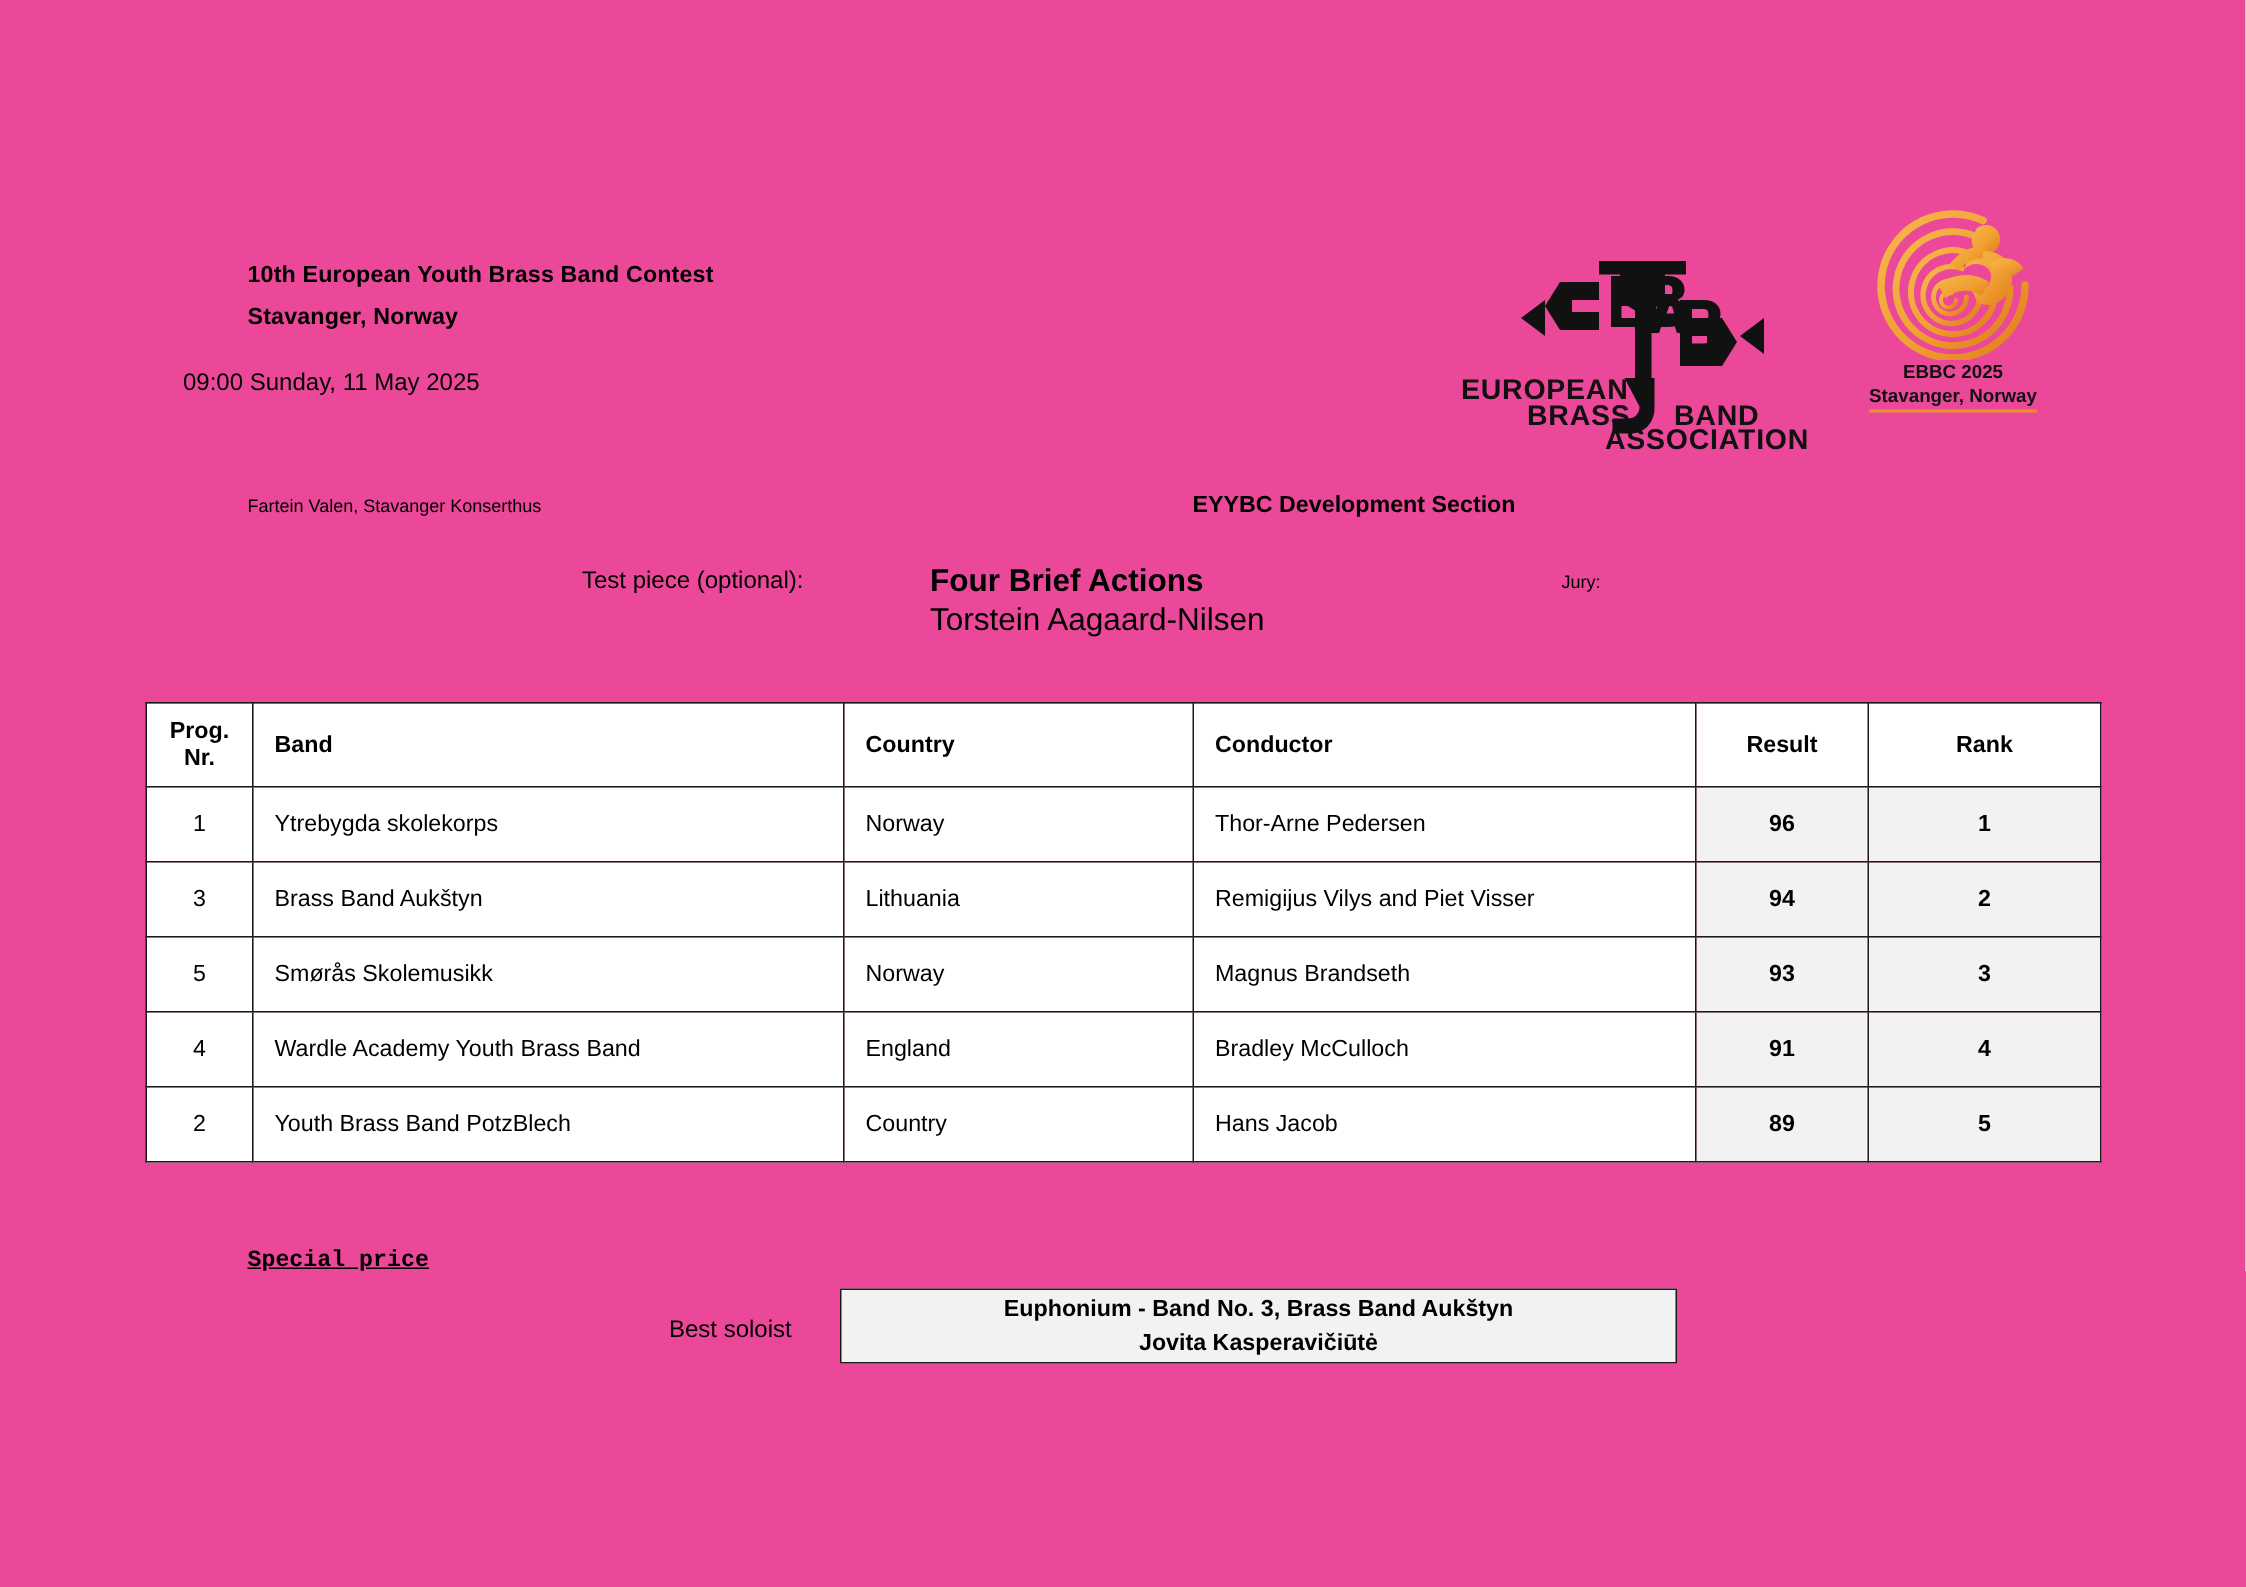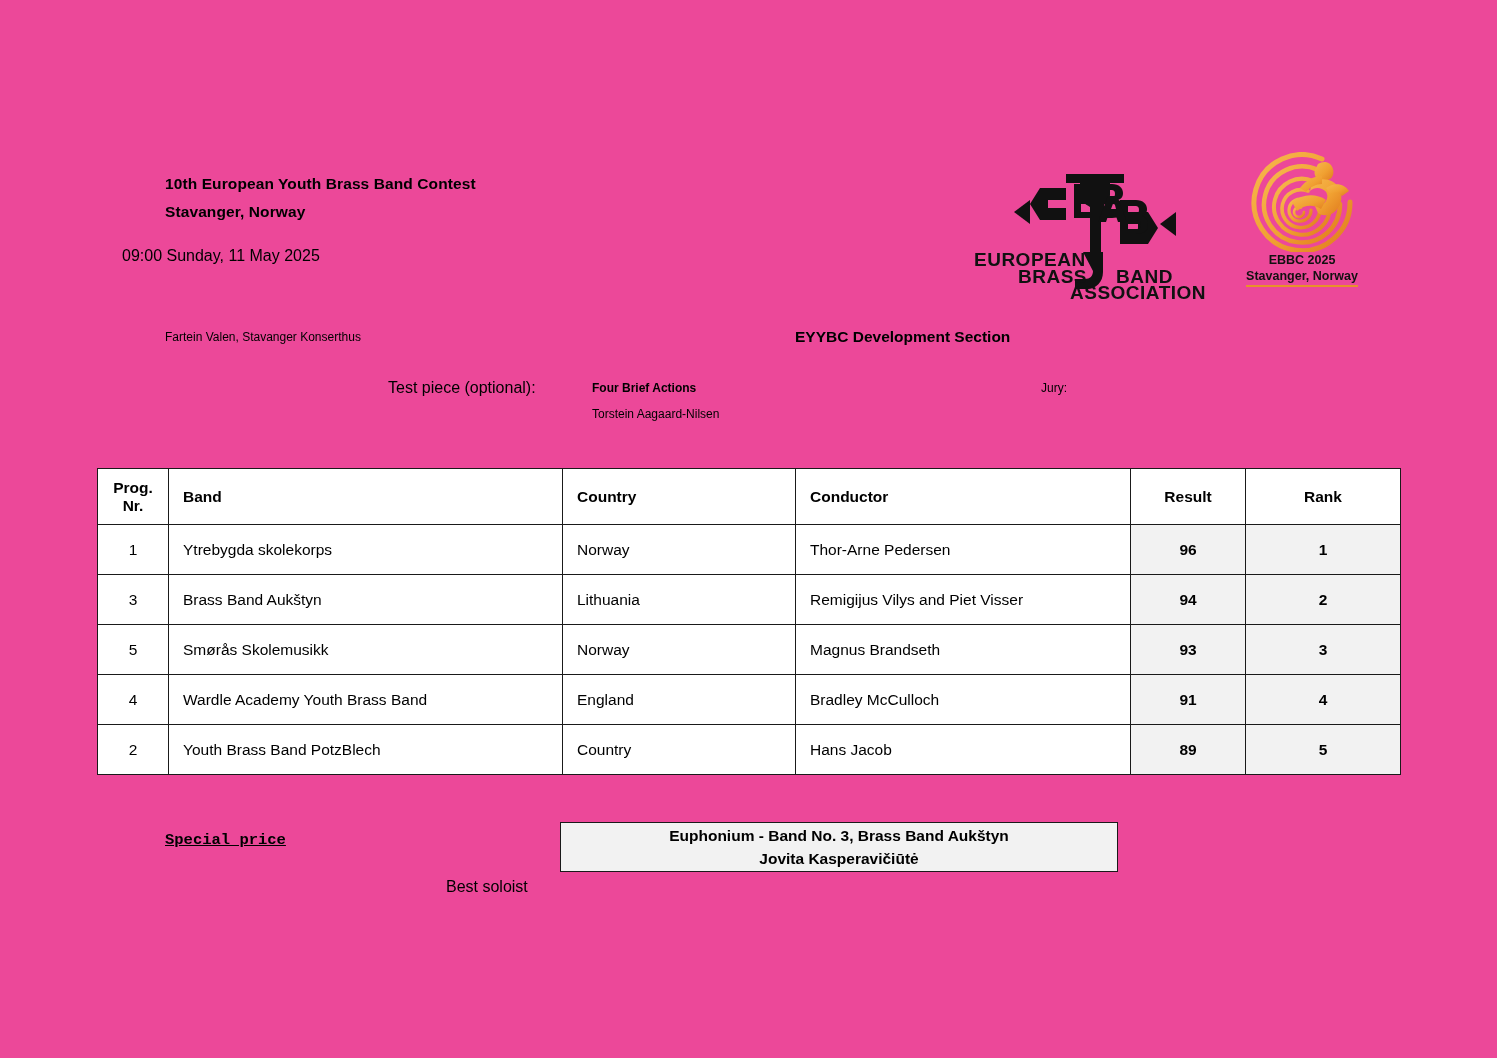--- a/index.html
+++ b/index.html
@@ -97,7 +97,7 @@
   .ebbc-logo {
     position: absolute;
     left: 1222px;
-    top: 152px;
+    top: 140px;
     width: 160px;
     height: 152px;
   }

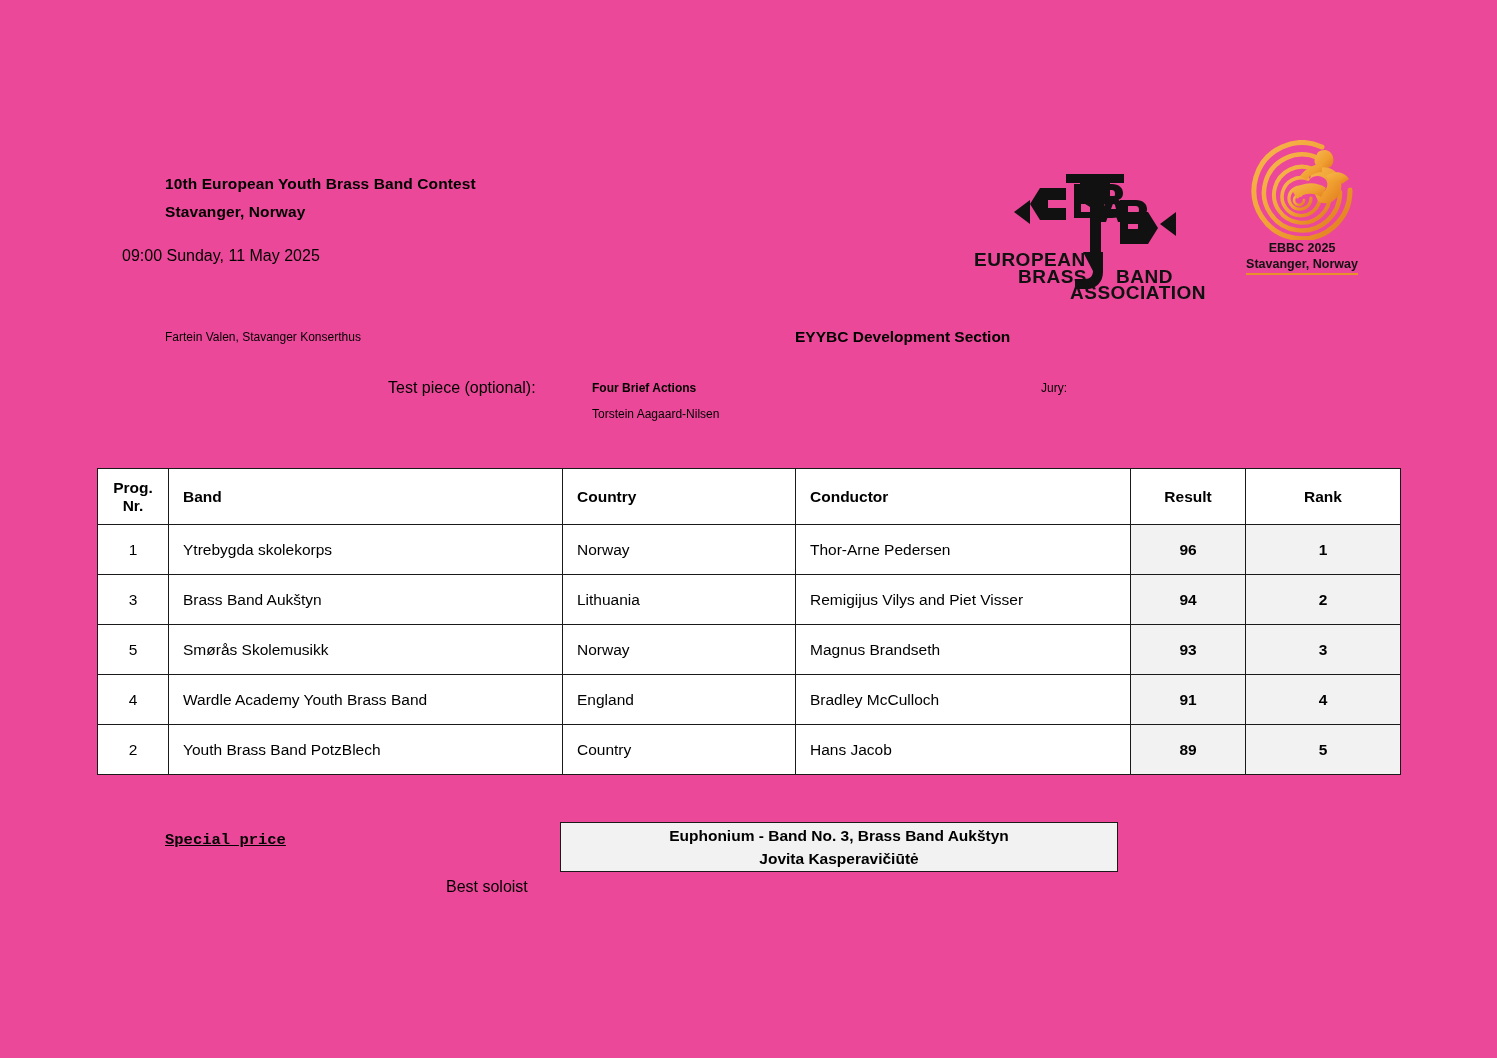--- a/index.html
+++ b/index.html
@@ -61,9 +61,9 @@
   }
   .testpiece-values {
     position: absolute;
-    left: 592px;
+    left: 620px;
     top: 375px;
-    font-size: 12px;
+    font-size: 21px;
     line-height: 26px;
   }
   .testpiece-values .tp-title {

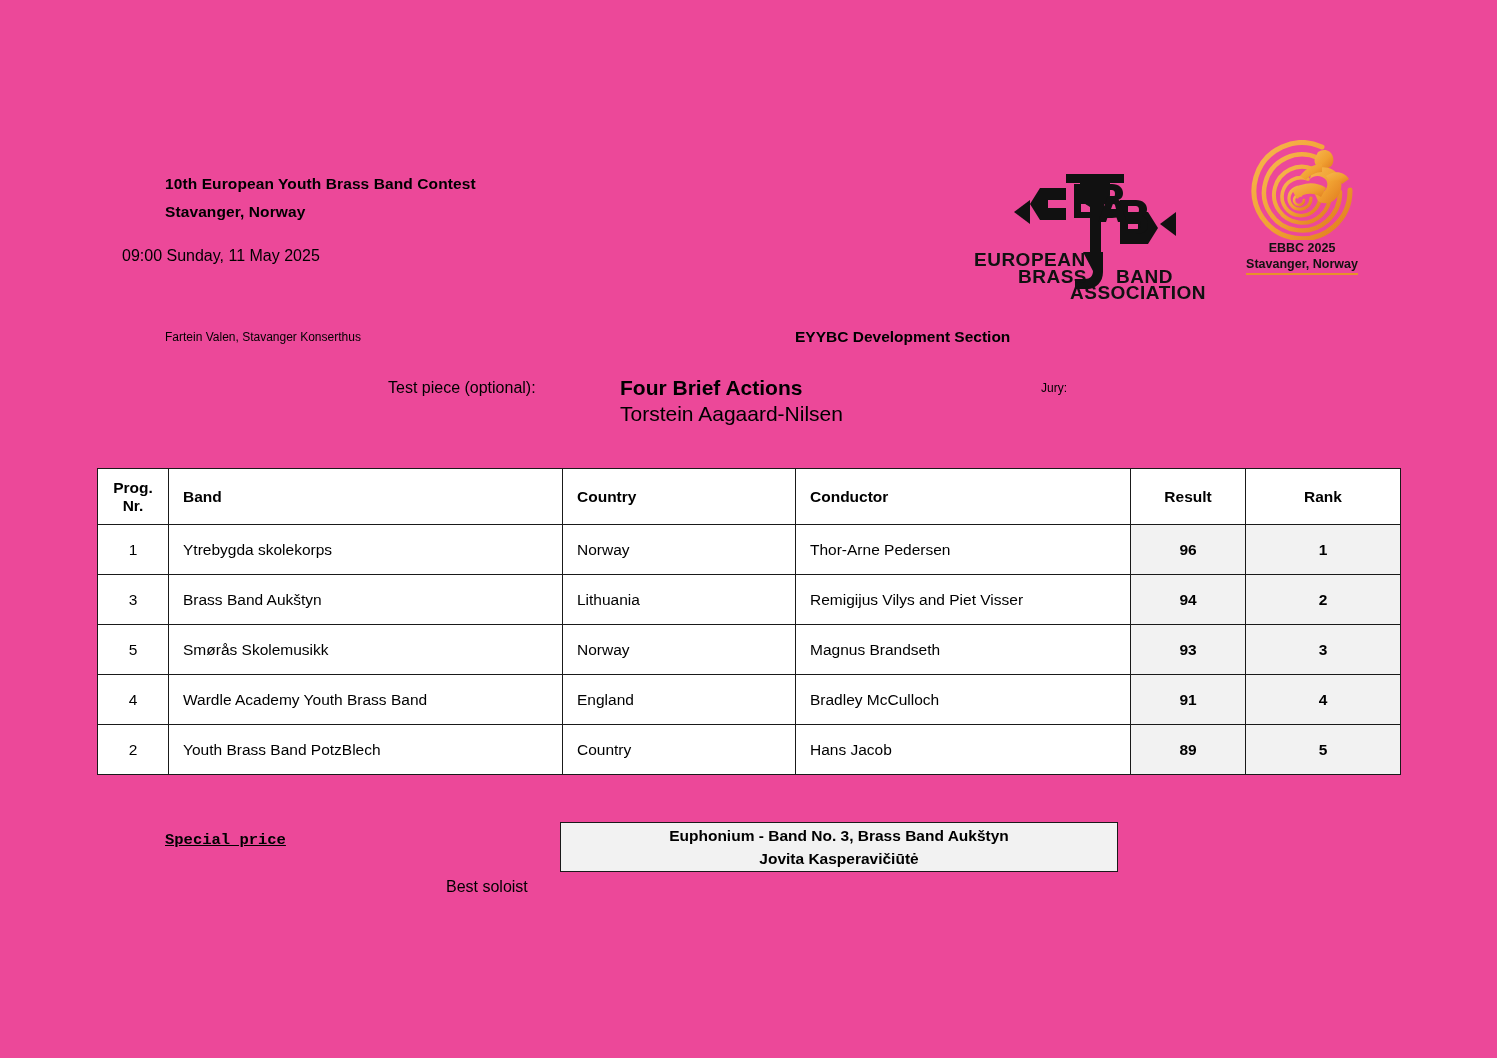--- a/index.html
+++ b/index.html
@@ -189,7 +189,7 @@
   .soloist-box {
     position: absolute;
     left: 560px;
-    top: 822px;
+    top: 859px;
     width: 556px;
     height: 48px;
     border: 1.6px solid #1a1a1a;

